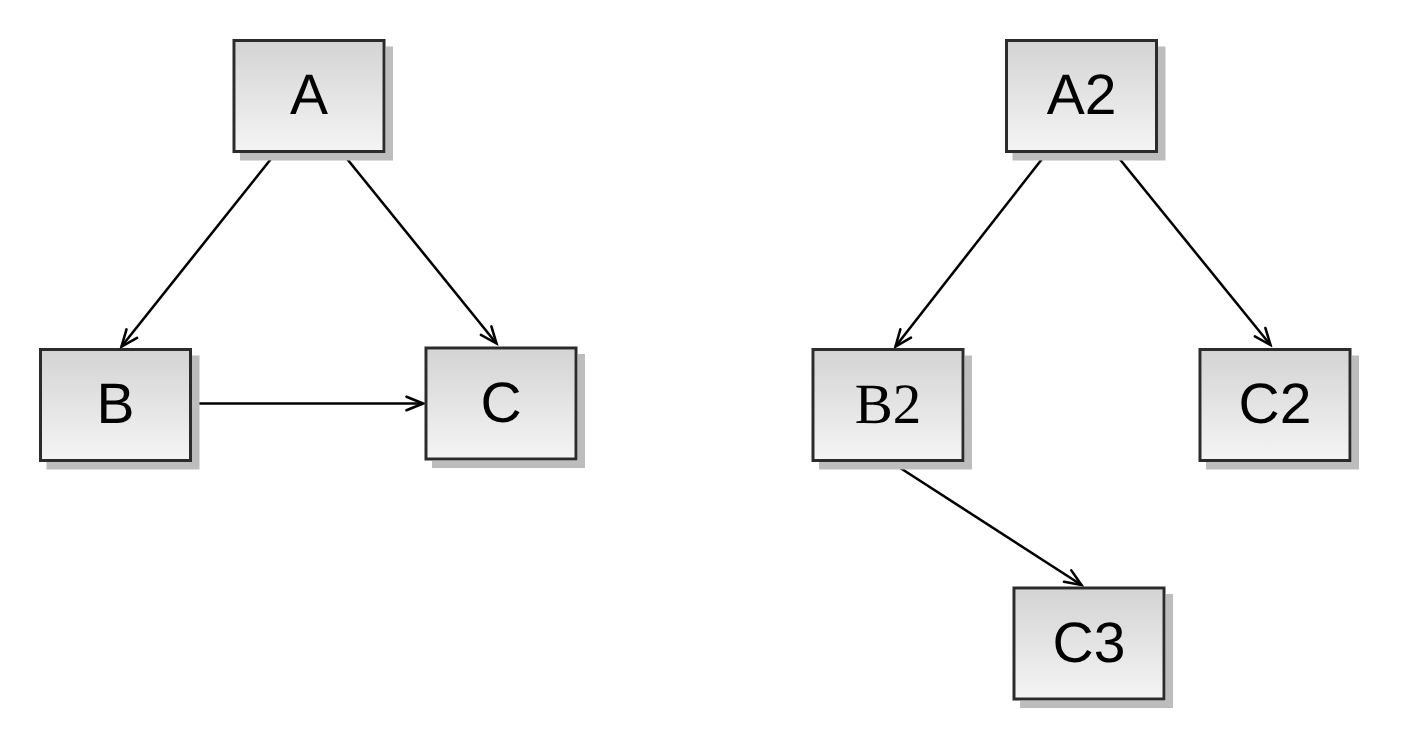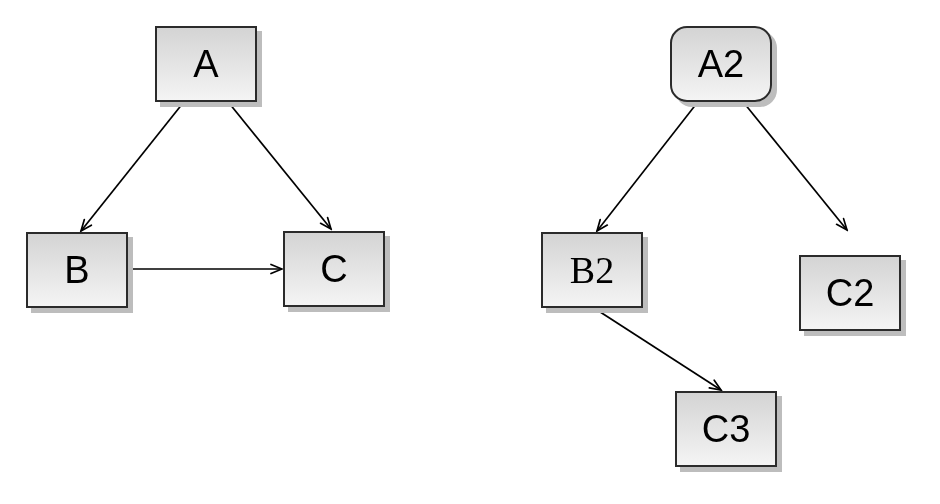--- a/index.html
+++ b/index.html
@@ -81,7 +81,7 @@
     <span class="node-label">C</span>
   </div>
 
-  <div class="node" style="left:670px; top:26px;border-radius:17px;">
+  <div class="node" style="left:670px; top:26px;">
     <span class="node-label">A2</span>
   </div>
   <div class="node" style="left:541px; top:232px;font-family:Liberation Serif, serif;">

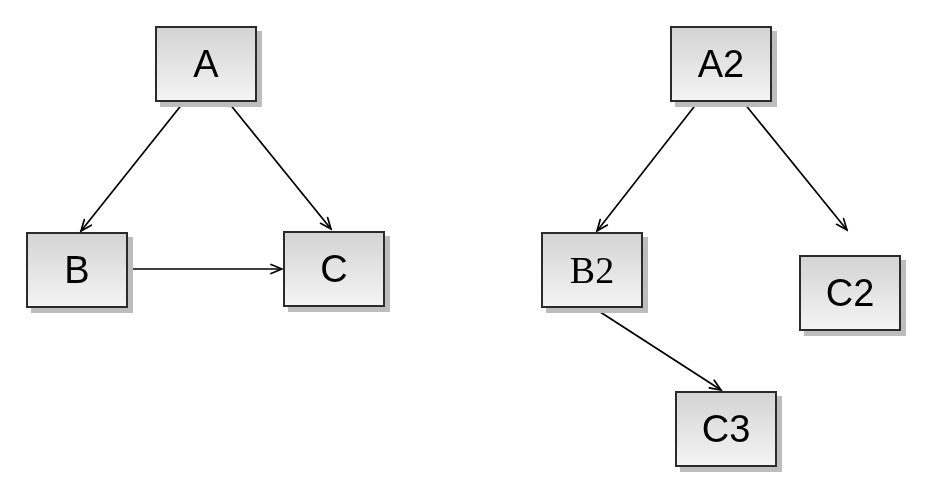--- a/index.html
+++ b/index.html
@@ -87,7 +87,7 @@
   <div class="node" style="left:541px; top:232px;font-family:Liberation Serif, serif;">
     <span class="node-label">B2</span>
   </div>
-  <div class="node" style="left:799px; top:232px;margin-top:23px;">
+  <div class="node" style="left:799px; top:232px;">
     <span class="node-label">C2</span>
   </div>
   <div class="node" style="left:675px; top:391px;justify-content:center;">

